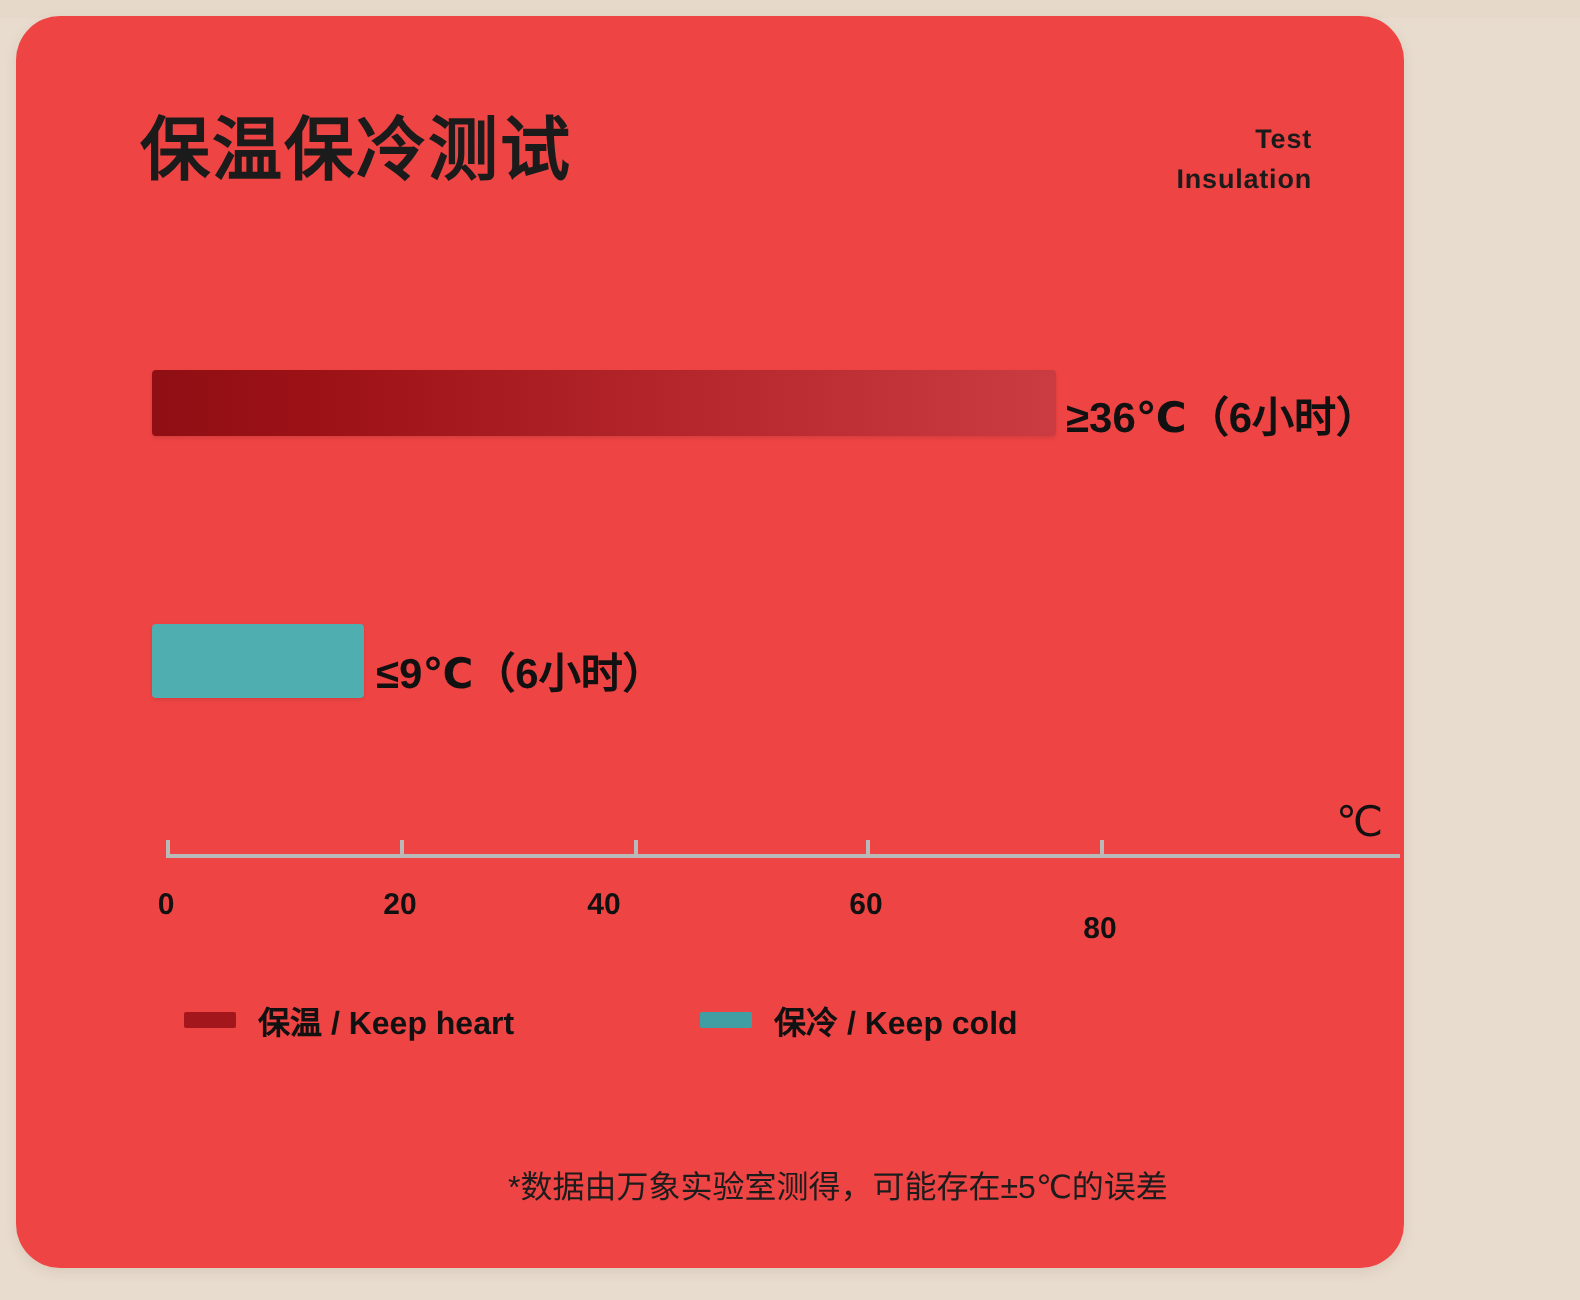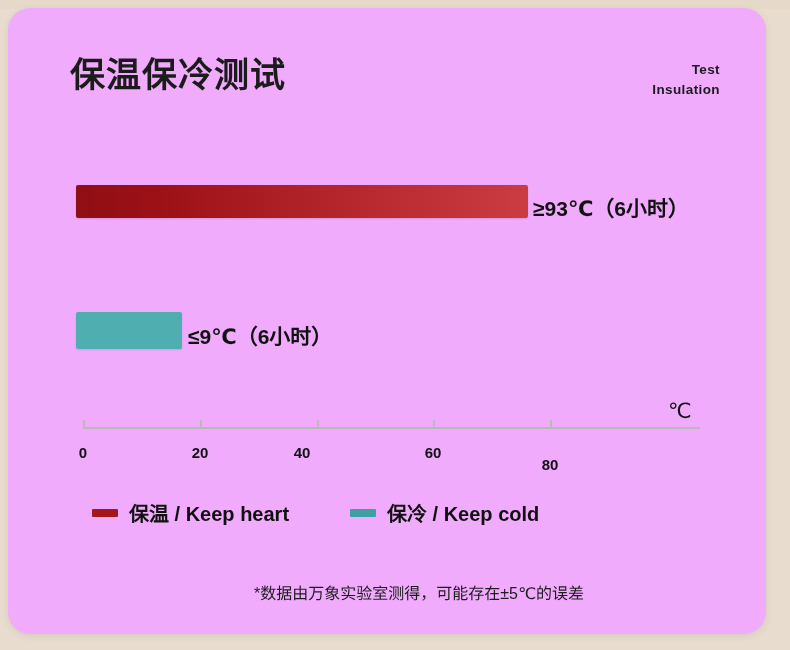--- a/index.html
+++ b/index.html
@@ -34,9 +34,9 @@
     position: absolute;
     left: 8px;
     top: 8px;
-    width: 758px;
+    width: 694px;
     height: 626px;
-    background: #f0abfc;
+    background: #ef4444;
     border-radius: 22px;
     box-shadow: 0 2px 6px rgba(150,130,110,0.18);
     overflow: hidden;

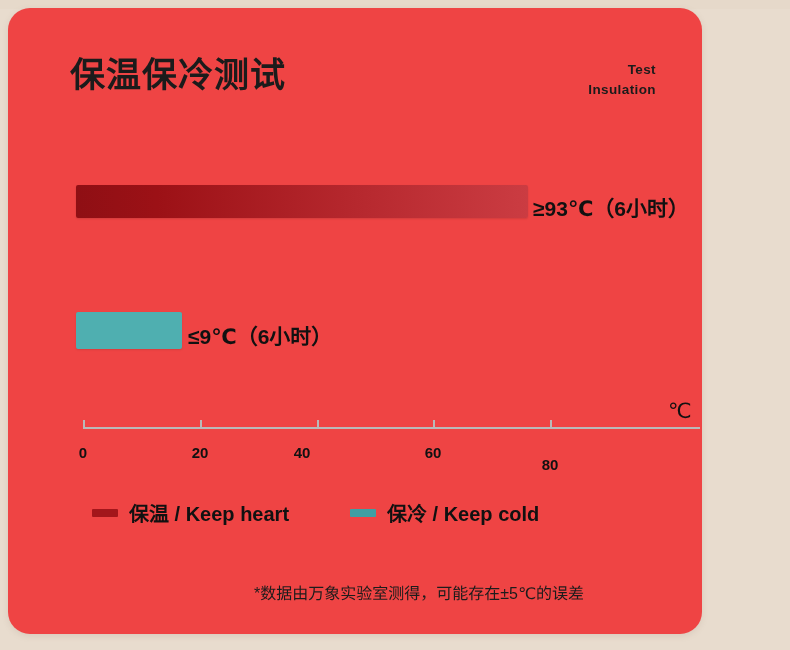--- a/index.html
+++ b/index.html
@@ -206,7 +206,7 @@
     <div class="plot">
 
       <div class="bar bar-hot" id="bar-hot" style="width: 451.6px; background: linear-gradient(90deg, rgb(143, 15, 20) 0%, rgb(156, 17, 22) 18%, rgb(182, 40, 46) 62%, rgb(203, 60, 66) 100%);"></div>
-      <div class="bar-label bar-label-hot">≥93℃（6小时）</div>
+      <div class="bar-label bar-label-hot">≥36℃（6小时）</div>
 
       <div class="bar bar-cold" id="bar-cold" style="width: 106.45px; background: rgb(79, 175, 176);"></div>
       <div class="bar-label bar-label-cold">≤9℃（6小时）</div>

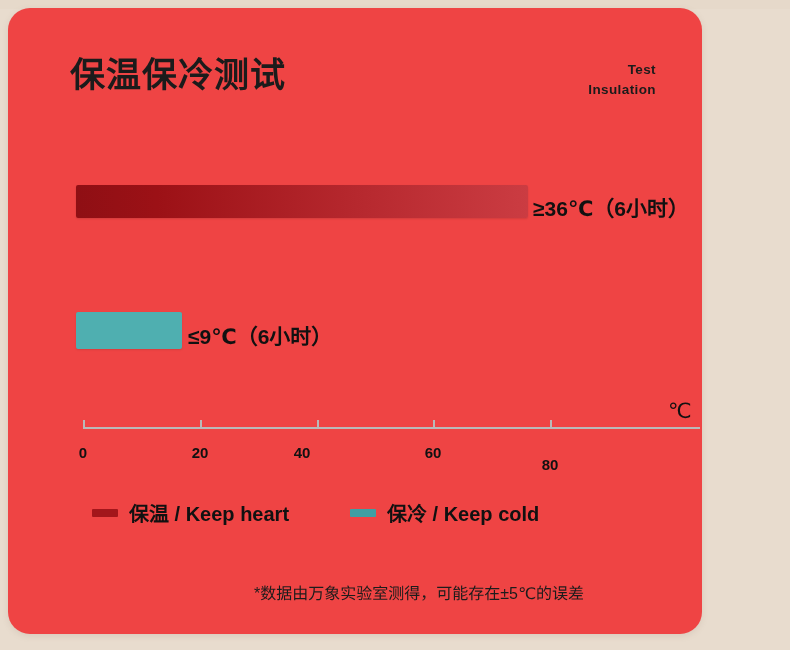--- a/index.html
+++ b/index.html
@@ -169,7 +169,7 @@
     flex: 0 0 auto;
   }
   .legend-text {
-    font-size: 20px;
+    font-size: 16px;
     font-weight: 700;
     color: #111111;
   }

